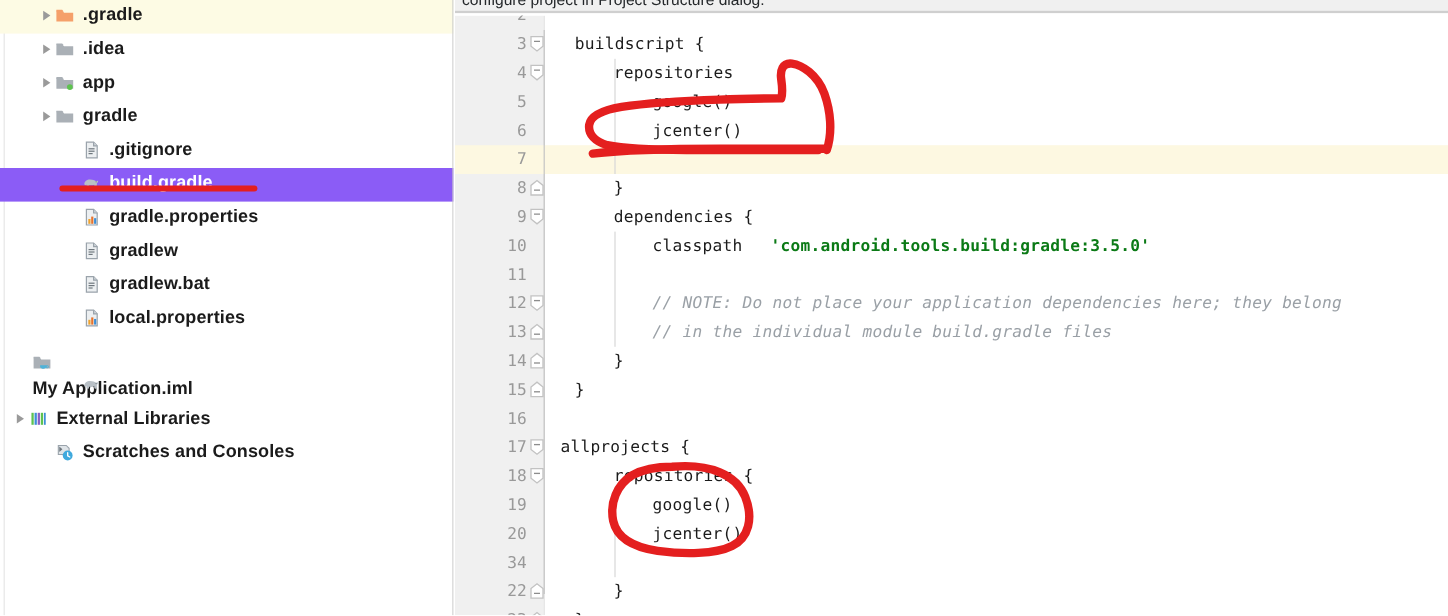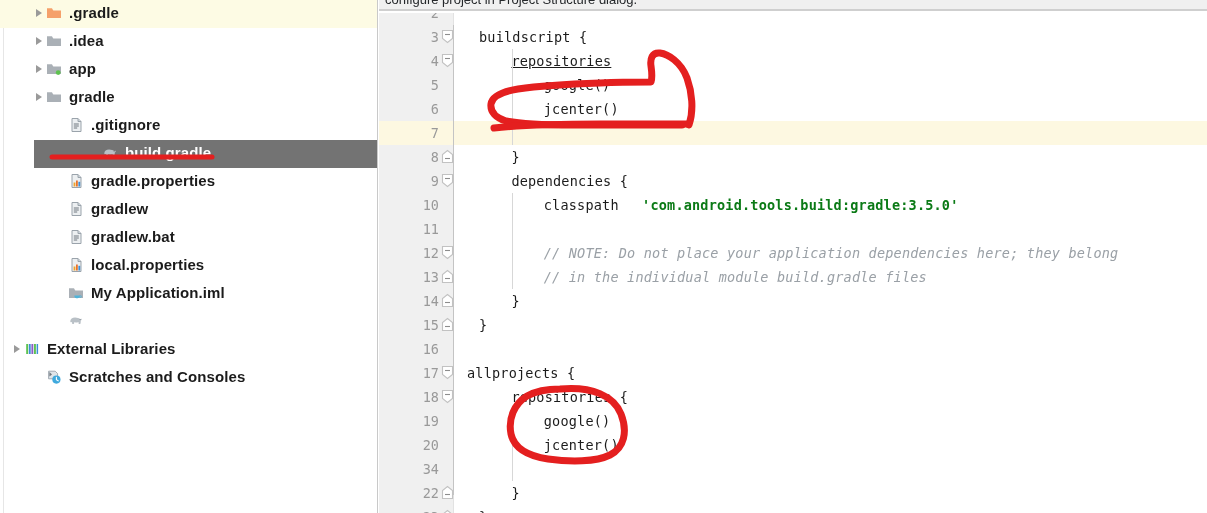--- a/index.html
+++ b/index.html
@@ -319,7 +319,7 @@
                 <path d="M4 5.5h5" stroke="#8d8d8d" stroke-width="1.1"></path>
               </svg>
             </span>
-            <span class="codetext" style="left: 100px;"><span class="" style="padding-left: 32.4px; text-decoration: underline;">repositories</span></span>
+            <span class="codetext" style="left: 100px;"><span class="" style="padding-left: 32.4px;">repositories</span></span>
           </div>
           <div class="code-row" style="top: 60px;">
             <span class="lnum">5</span>

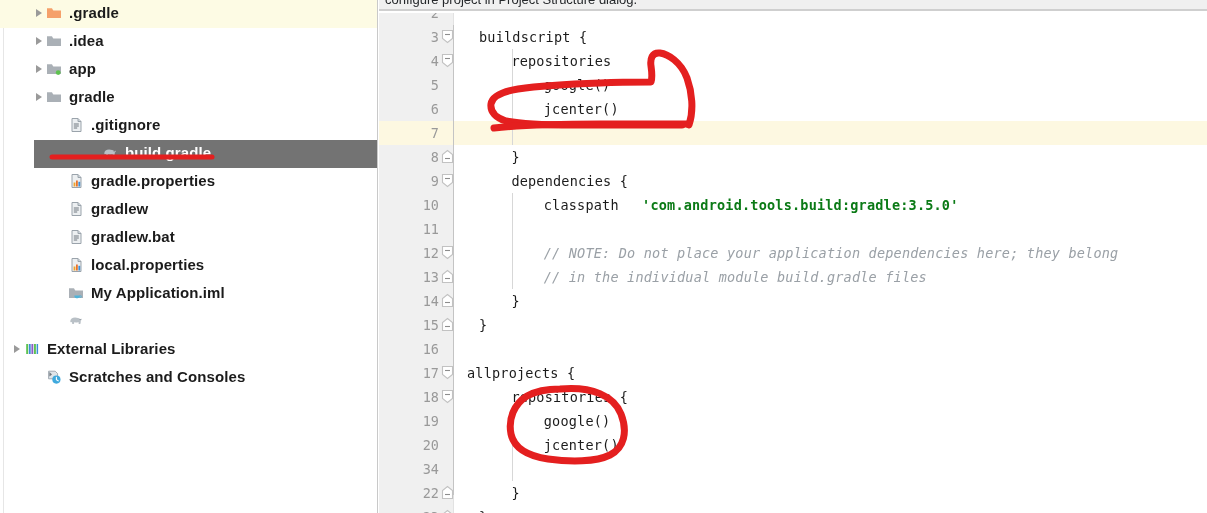--- a/index.html
+++ b/index.html
@@ -30,7 +30,7 @@
     font-size:15px;color:#1b1b1b;cursor:default;font-weight:bold;
   }
   .tree-row.hl{background:#fdfbe4;}
-  .tree-row.sel{background:#737373;color:#ffffff;margin-left:34px;}
+  .tree-row.sel{background:#8b5cf6;color:#ffffff;}
   .arrow{
     width:13px;height:26px;flex:0 0 13px;display:flex;align-items:center;justify-content:center;
   }

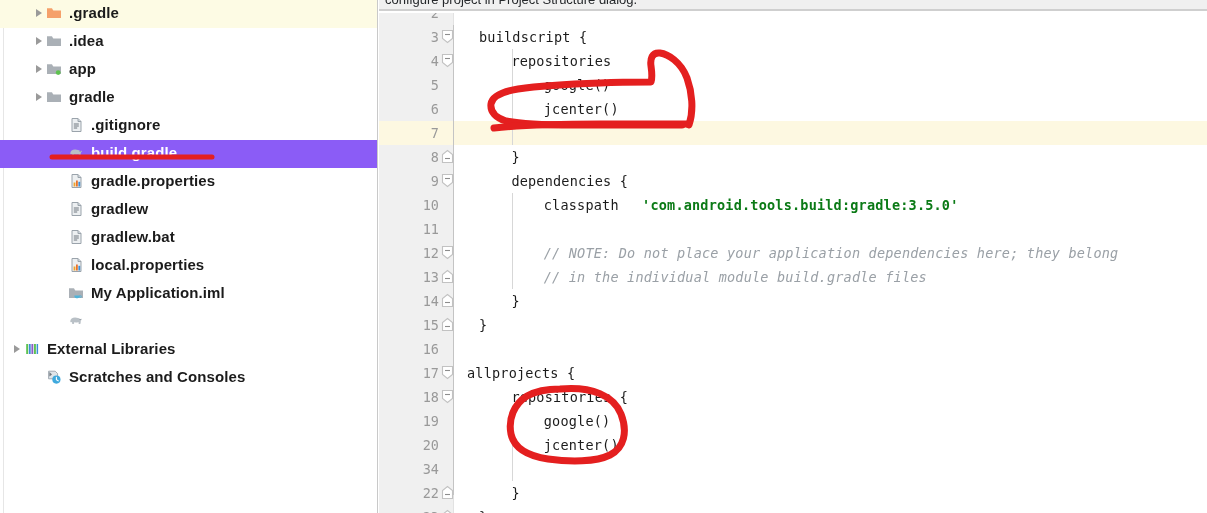--- a/index.html
+++ b/index.html
@@ -233,7 +233,7 @@
           </span>
           <span class="lbl">local.properties</span>
         </div>
-        <div class="tree-row" style="padding-left: 54px;">
+        <div class="tree-row" style="padding-left: 26px; flex-direction: column;">
           <span class="arrow"></span>
           <span class="ico">
             <svg width="16" height="16" viewBox="0 0 16 16">

